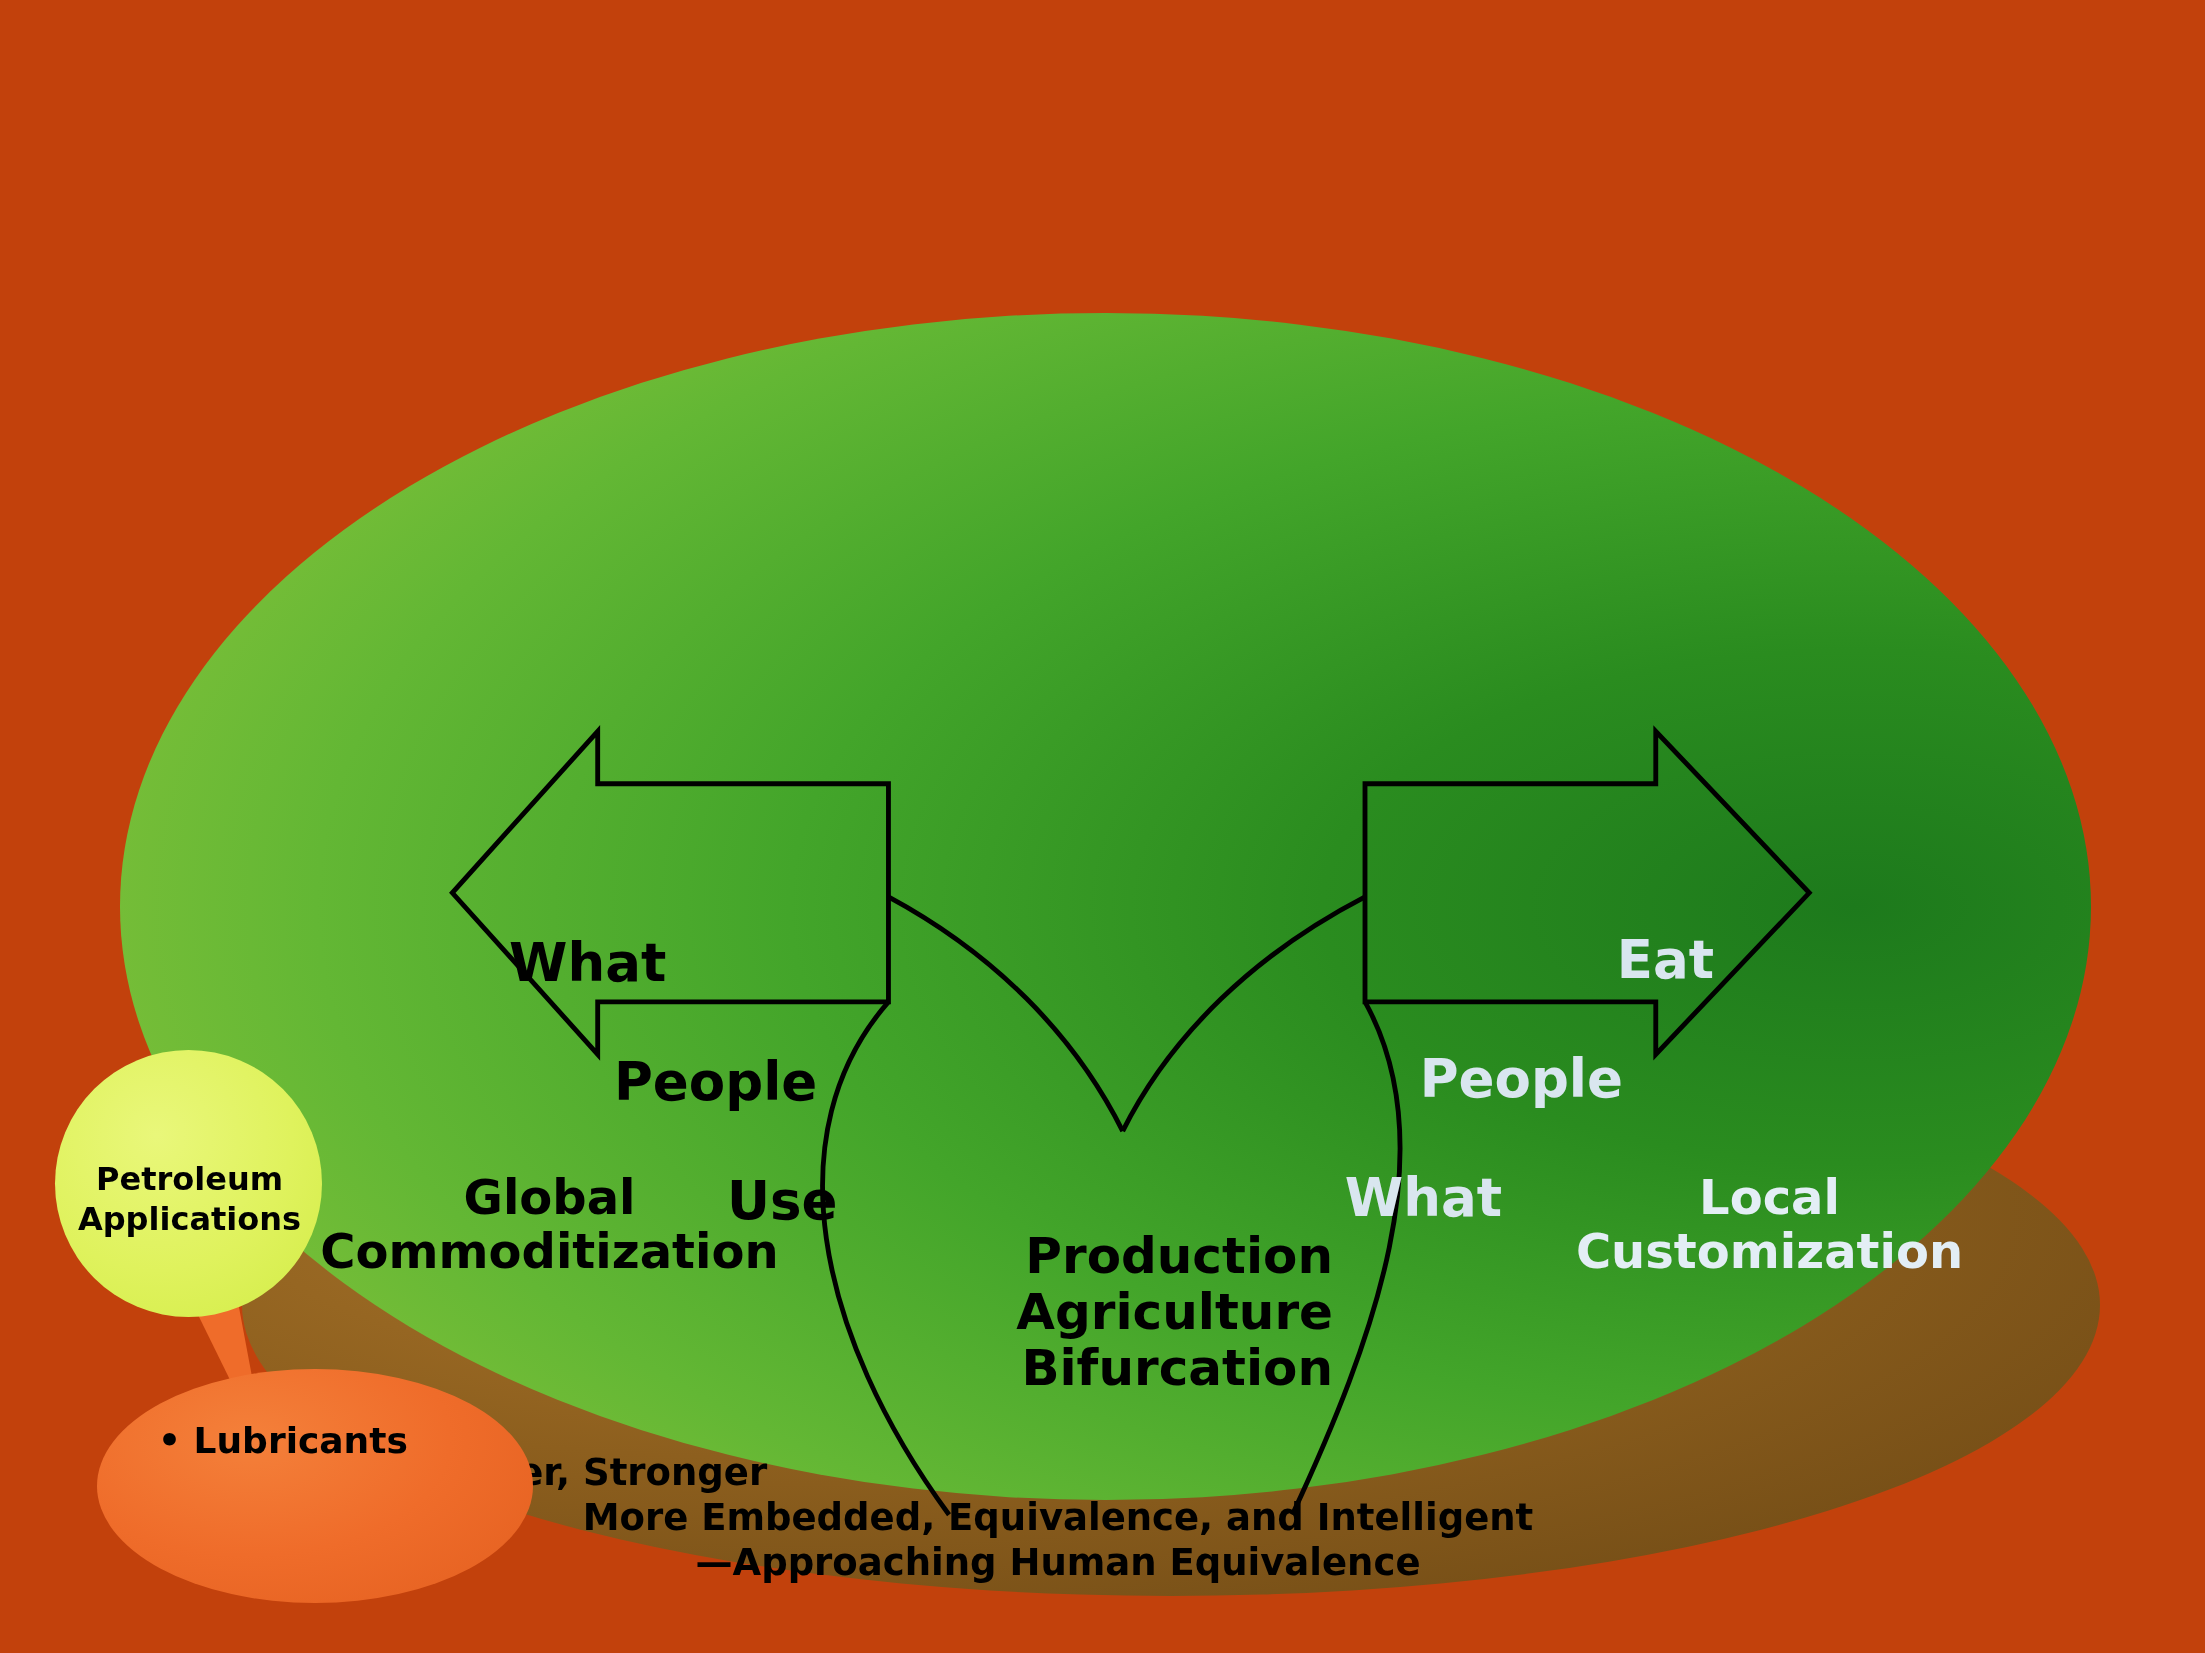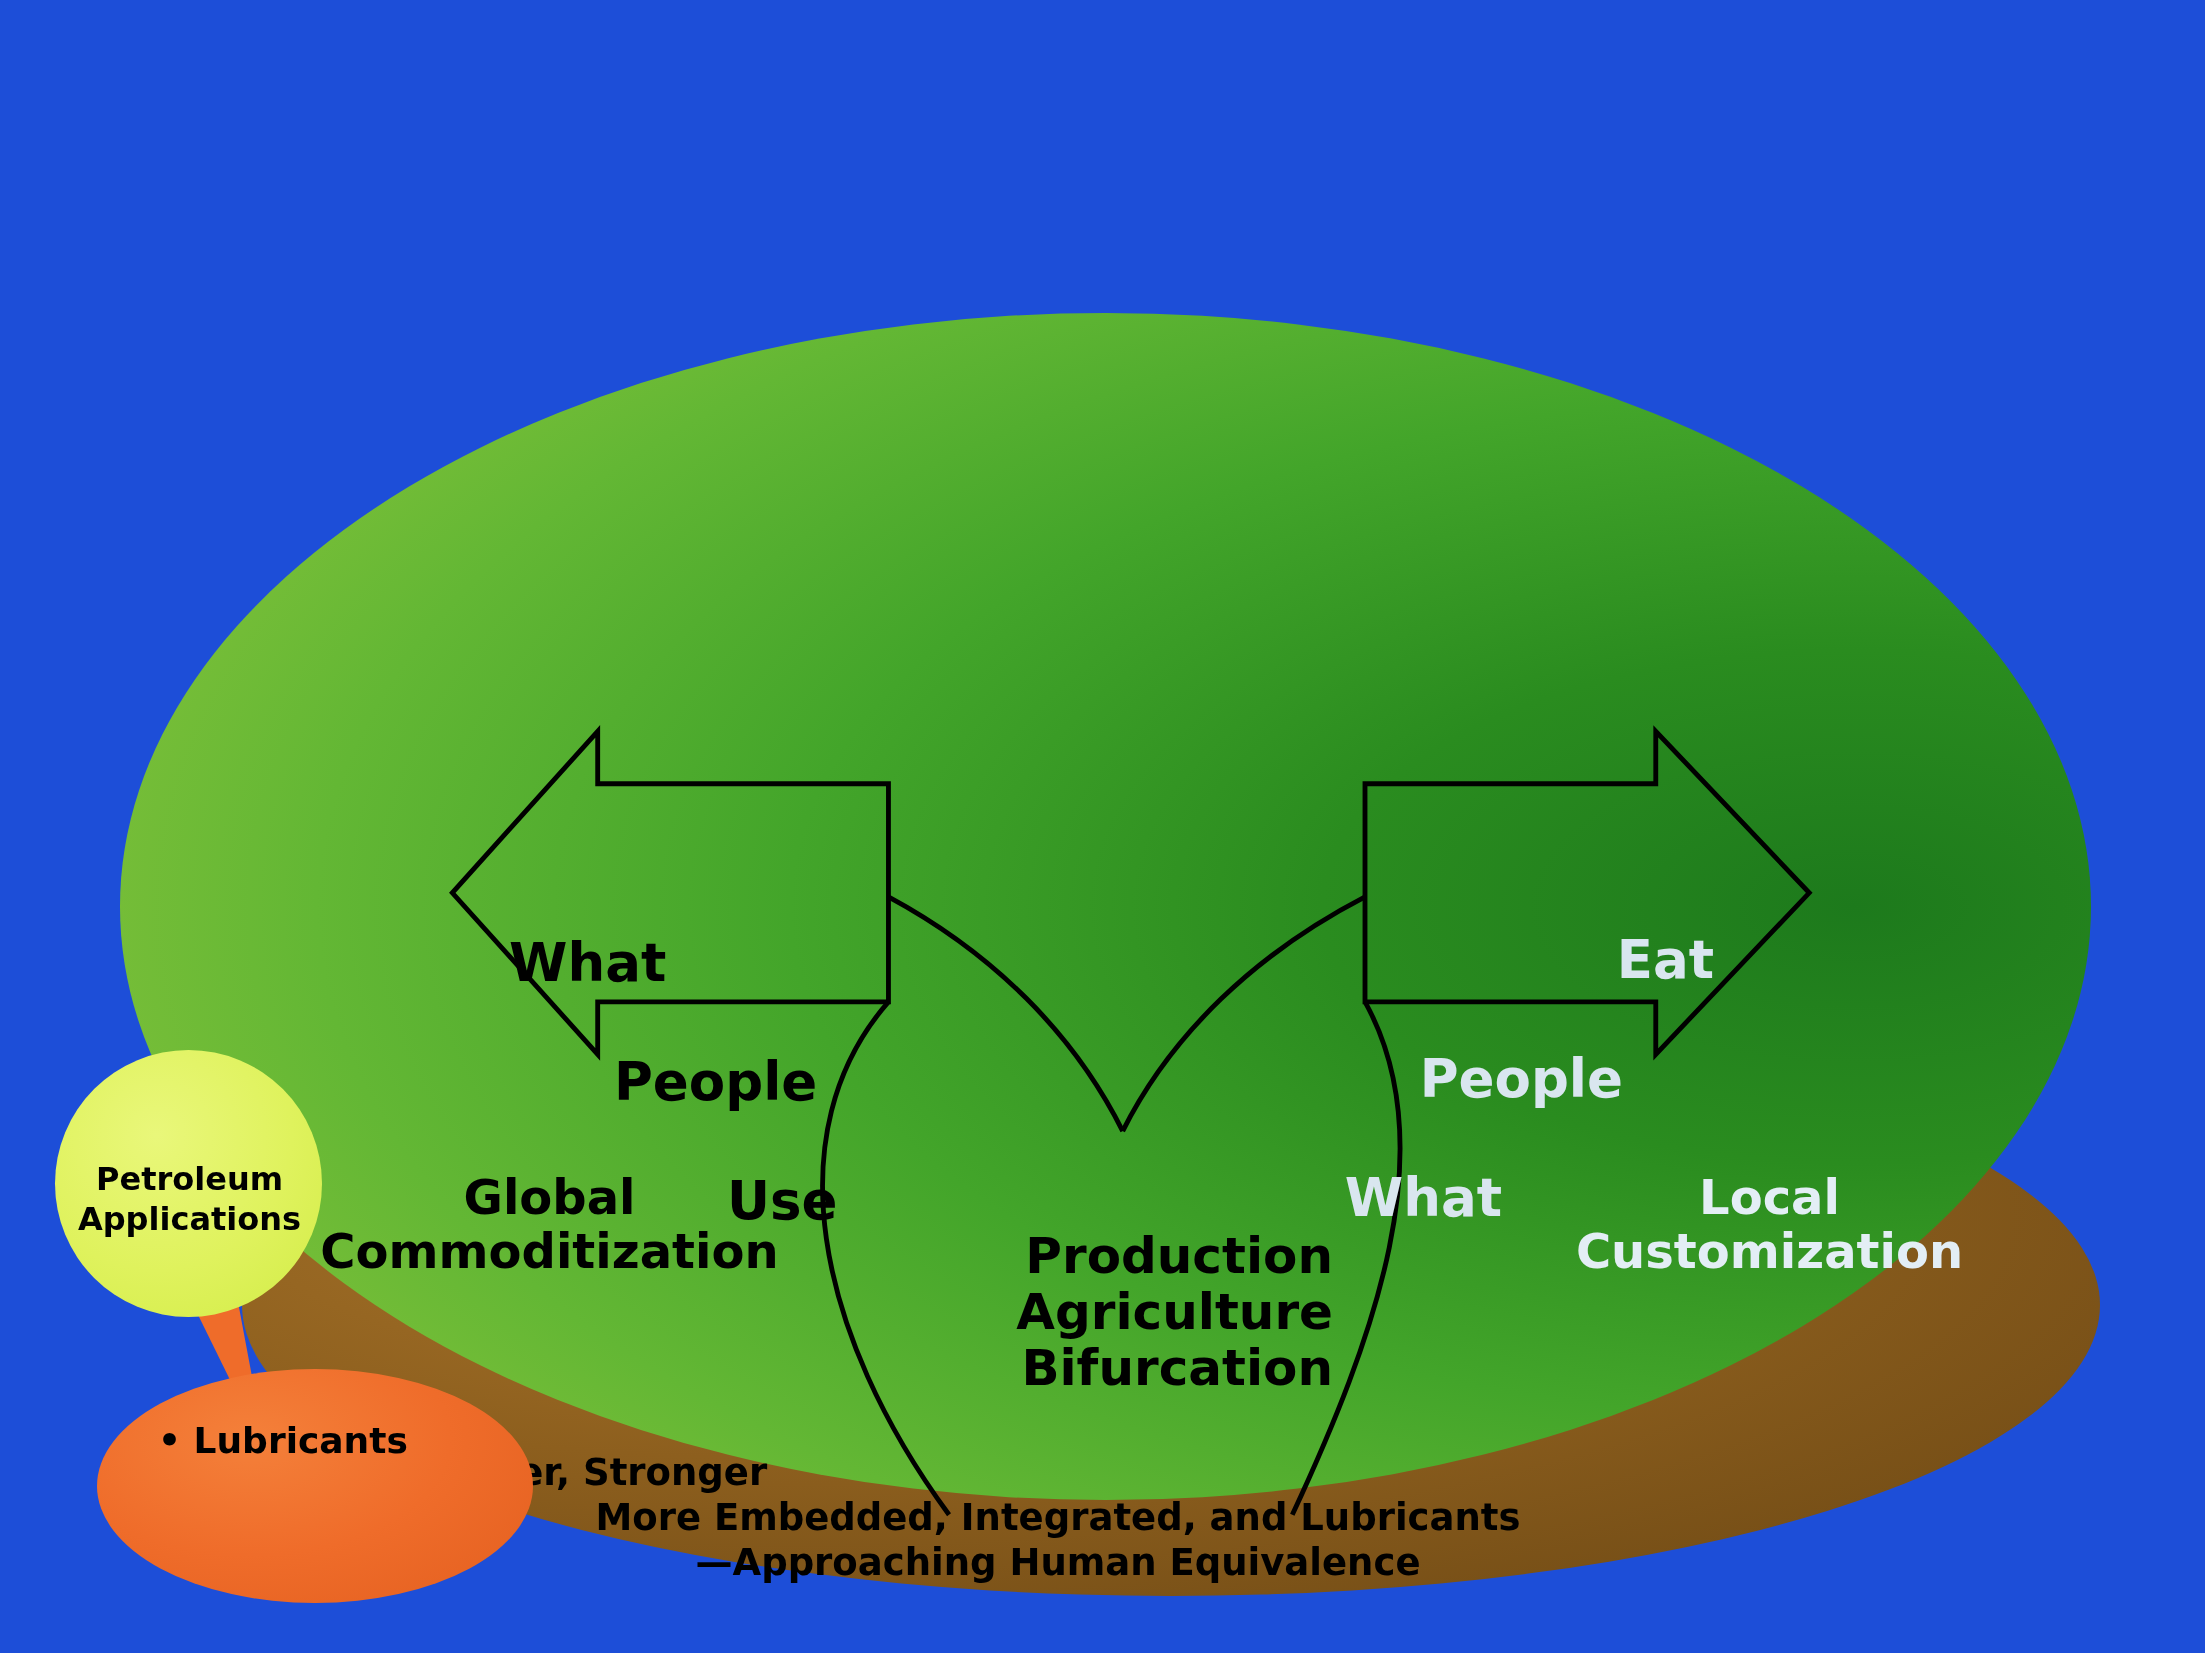--- a/index.html
+++ b/index.html
@@ -14,7 +14,7 @@
     position: relative;
     width: 2205px;
     height: 1654px;
-    background: #1d4ed8;
+    background: #c2410c;
     overflow: hidden;
   }
 

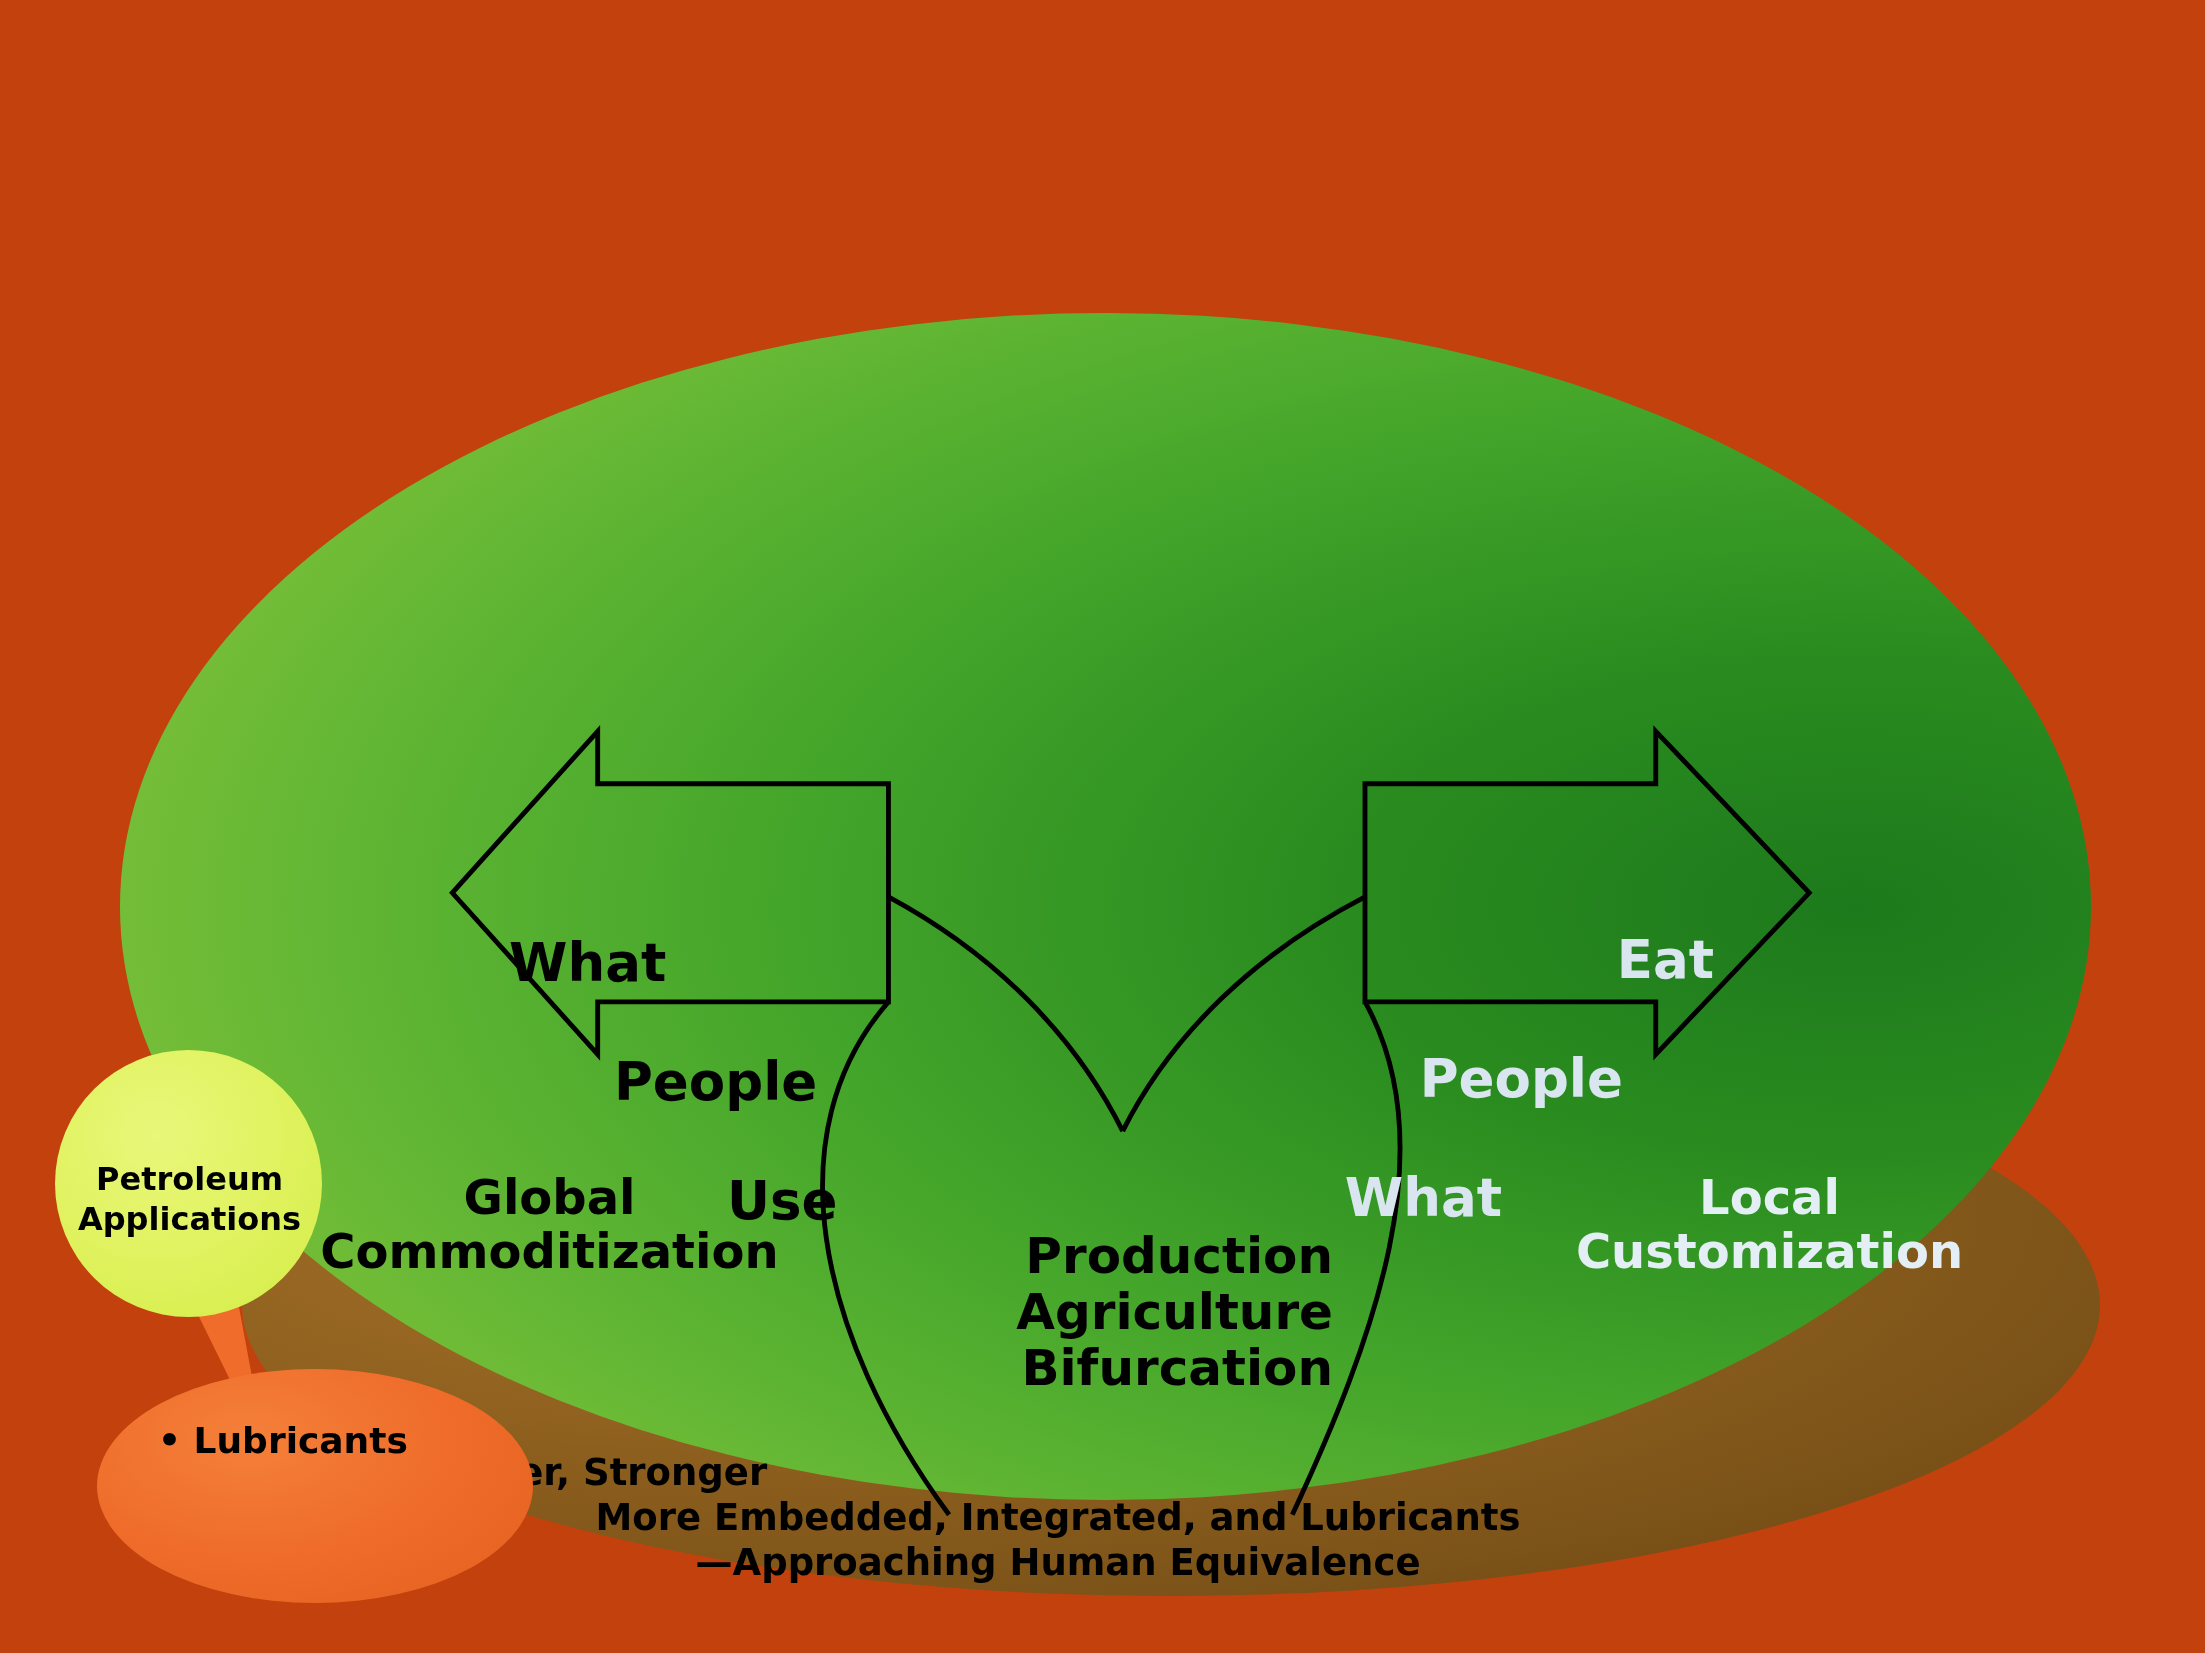--- a/index.html
+++ b/index.html
@@ -238,7 +238,7 @@
 
   <div class="bottom-text">
     <span class="bl1">Faster, Smaller, Stronger</span>
-    <span class="bl2">More Embedded, Integrated, and Lubricants</span>
+    <span class="bl2">More Embedded, Equivalence, and Intelligent</span>
     <span class="bl3">—Approaching Human Equivalence</span>
   </div>
 

